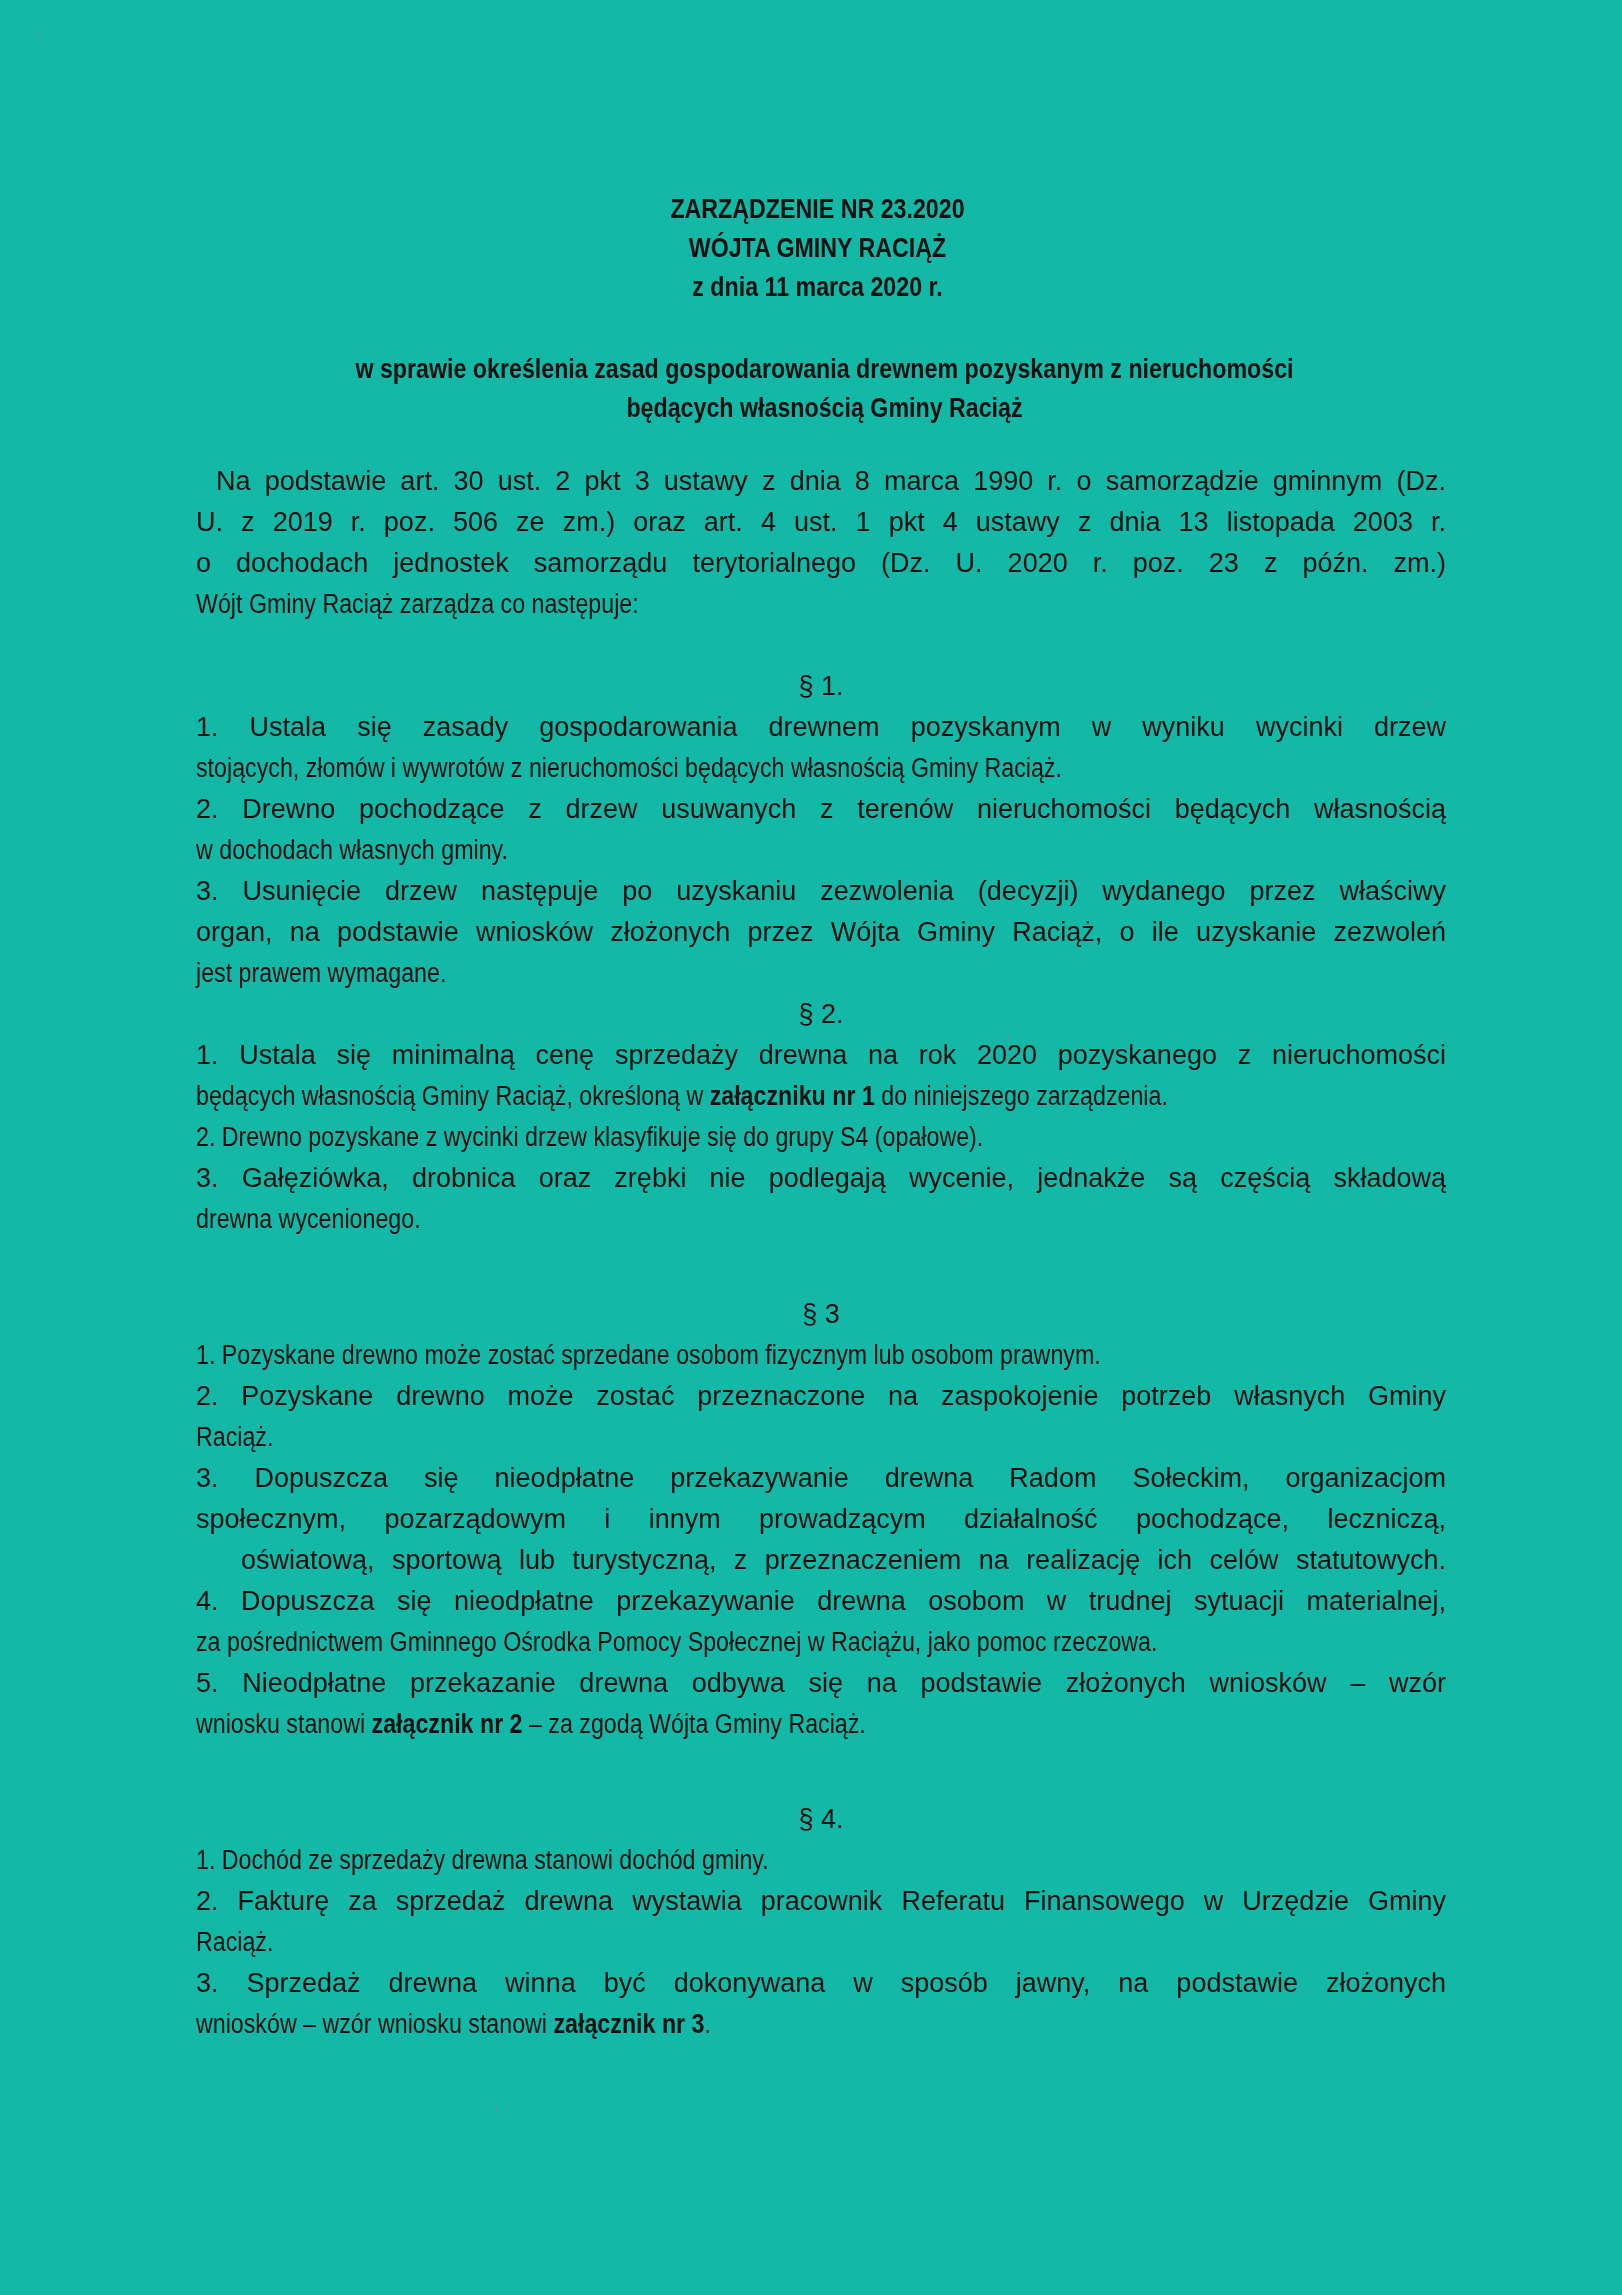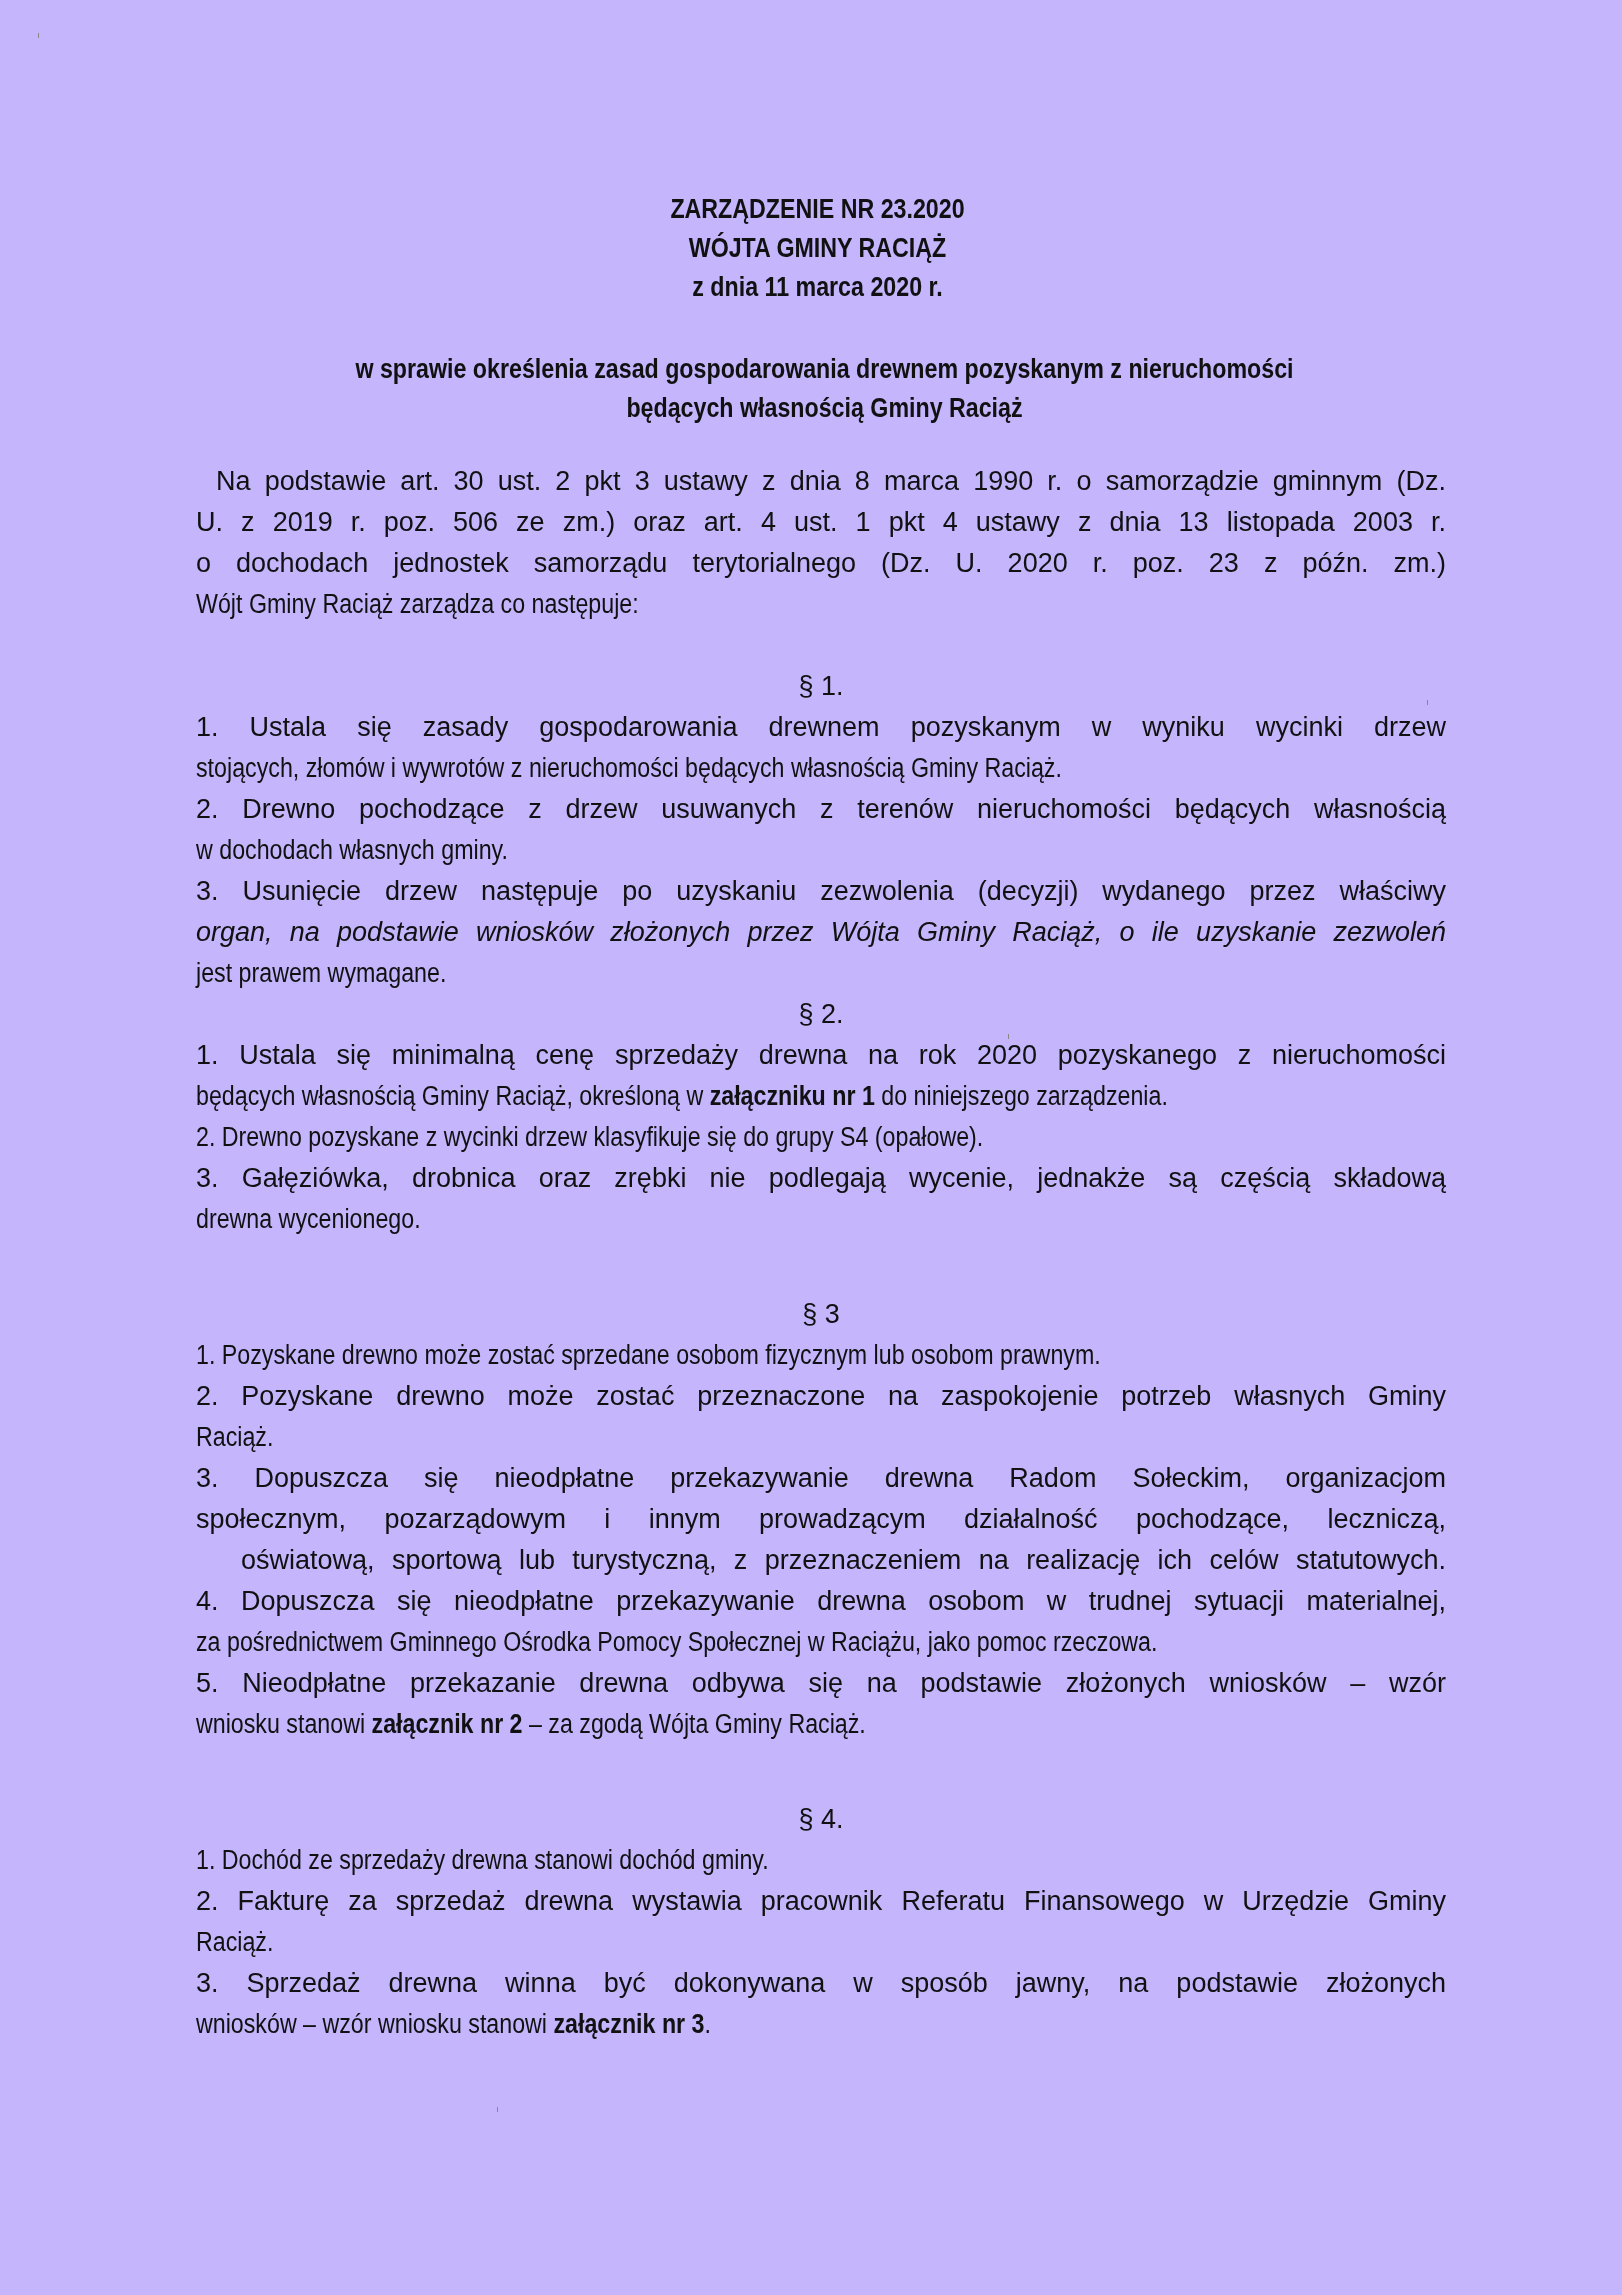--- a/index.html
+++ b/index.html
@@ -6,7 +6,7 @@
     body { width: 1622px; height: 2295px; position: relative; overflow: hidden; }
     .page {
       position: absolute; left: 0; top: 0; width: 1622px; height: 2295px;
-      background: #c4b5fd; color: #111111;
+      background: #14b8a6; color: #111111;
       font-family: "Liberation Sans", "DejaVu Sans", sans-serif;
     }
     .header {

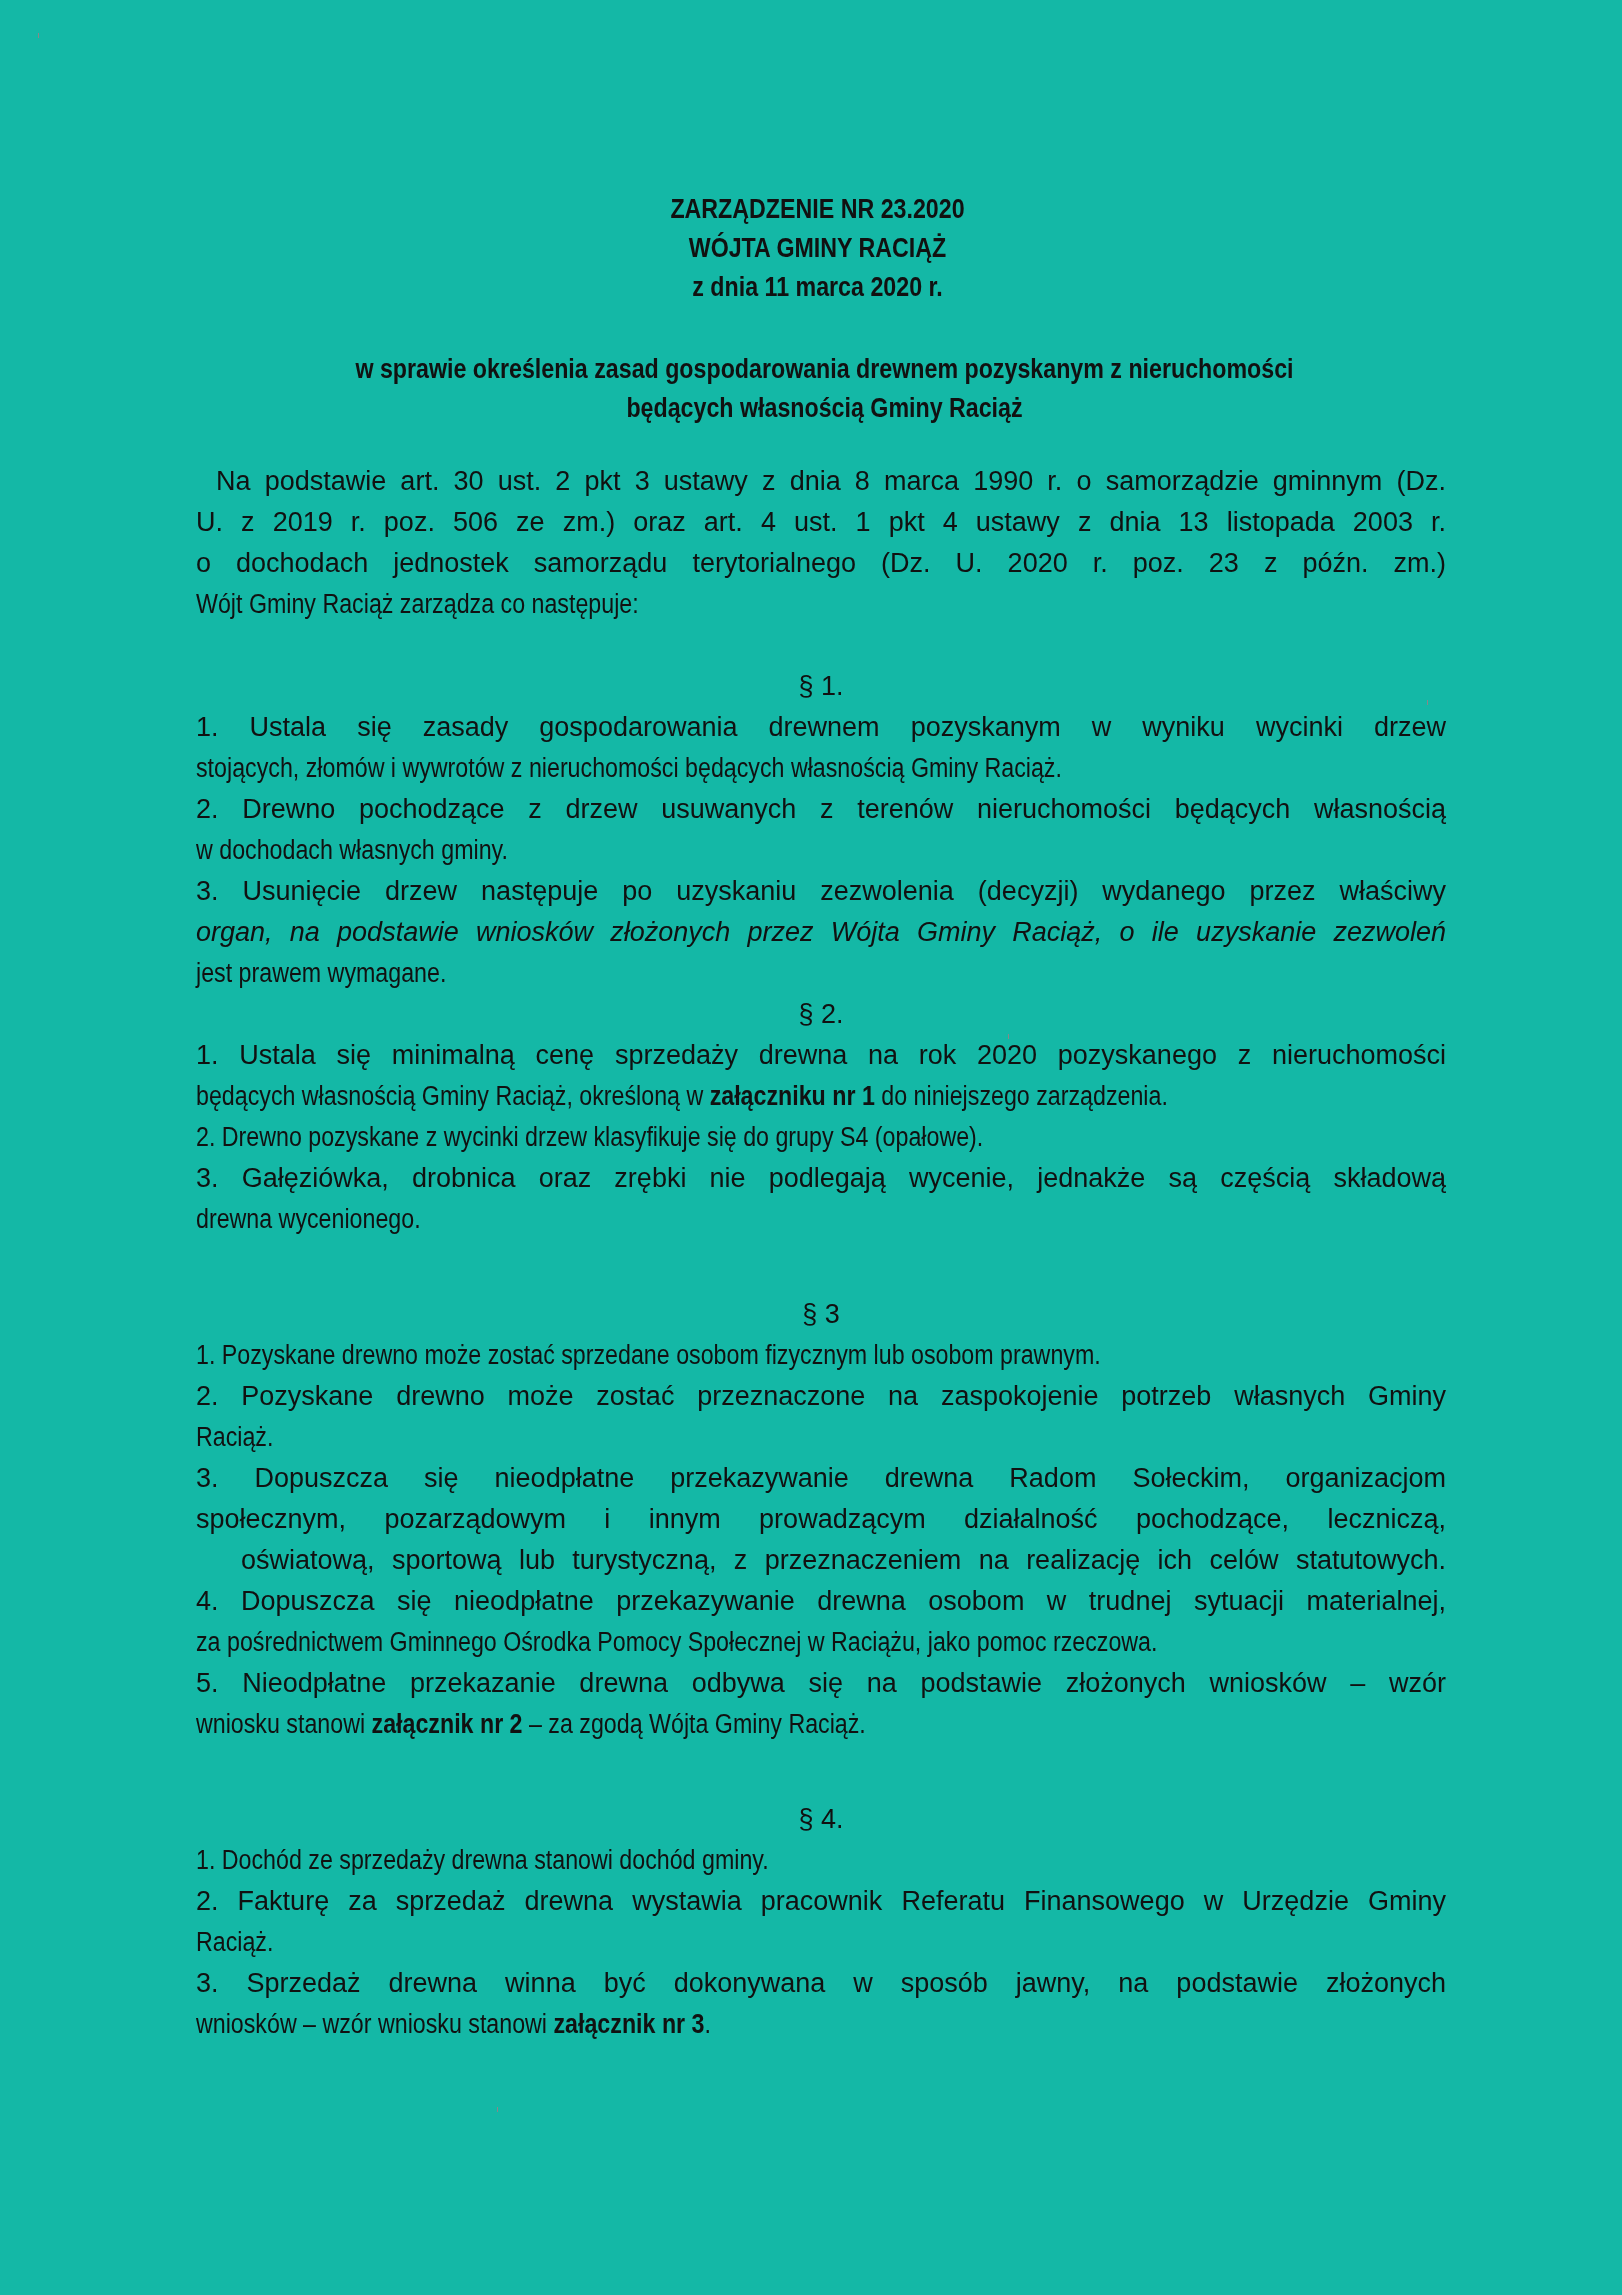--- a/index.html
+++ b/index.html
@@ -65,7 +65,7 @@
             <span class="line just" style="display: block; white-space: nowrap;">2. Drewno pochodzące z drzew usuwanych z terenów nieruchomości będących własnością</span>
             <span class="line" style="display: block; white-space: nowrap; transform: scaleX(0.86); transform-origin: left top; width: 1453px;">w dochodach własnych gminy.</span>
             <span class="line just" style="display: block; white-space: nowrap;">3. Usunięcie drzew następuje po uzyskaniu zezwolenia (decyzji) wydanego przez właściwy</span>
-            <span class="line just" style="display: block; white-space: nowrap; font-style: italic;">organ, na podstawie wniosków złożonych przez Wójta Gminy Raciąż, o ile uzyskanie zezwoleń</span>
+            <span class="line just" style="display: block; white-space: nowrap;">organ, na podstawie wniosków złożonych przez Wójta Gminy Raciąż, o ile uzyskanie zezwoleń</span>
             <span class="line" style="display: block; white-space: nowrap; transform: scaleX(0.86); transform-origin: left top; width: 1453px;">jest prawem wymagane.</span>
           </div>
           <div>

